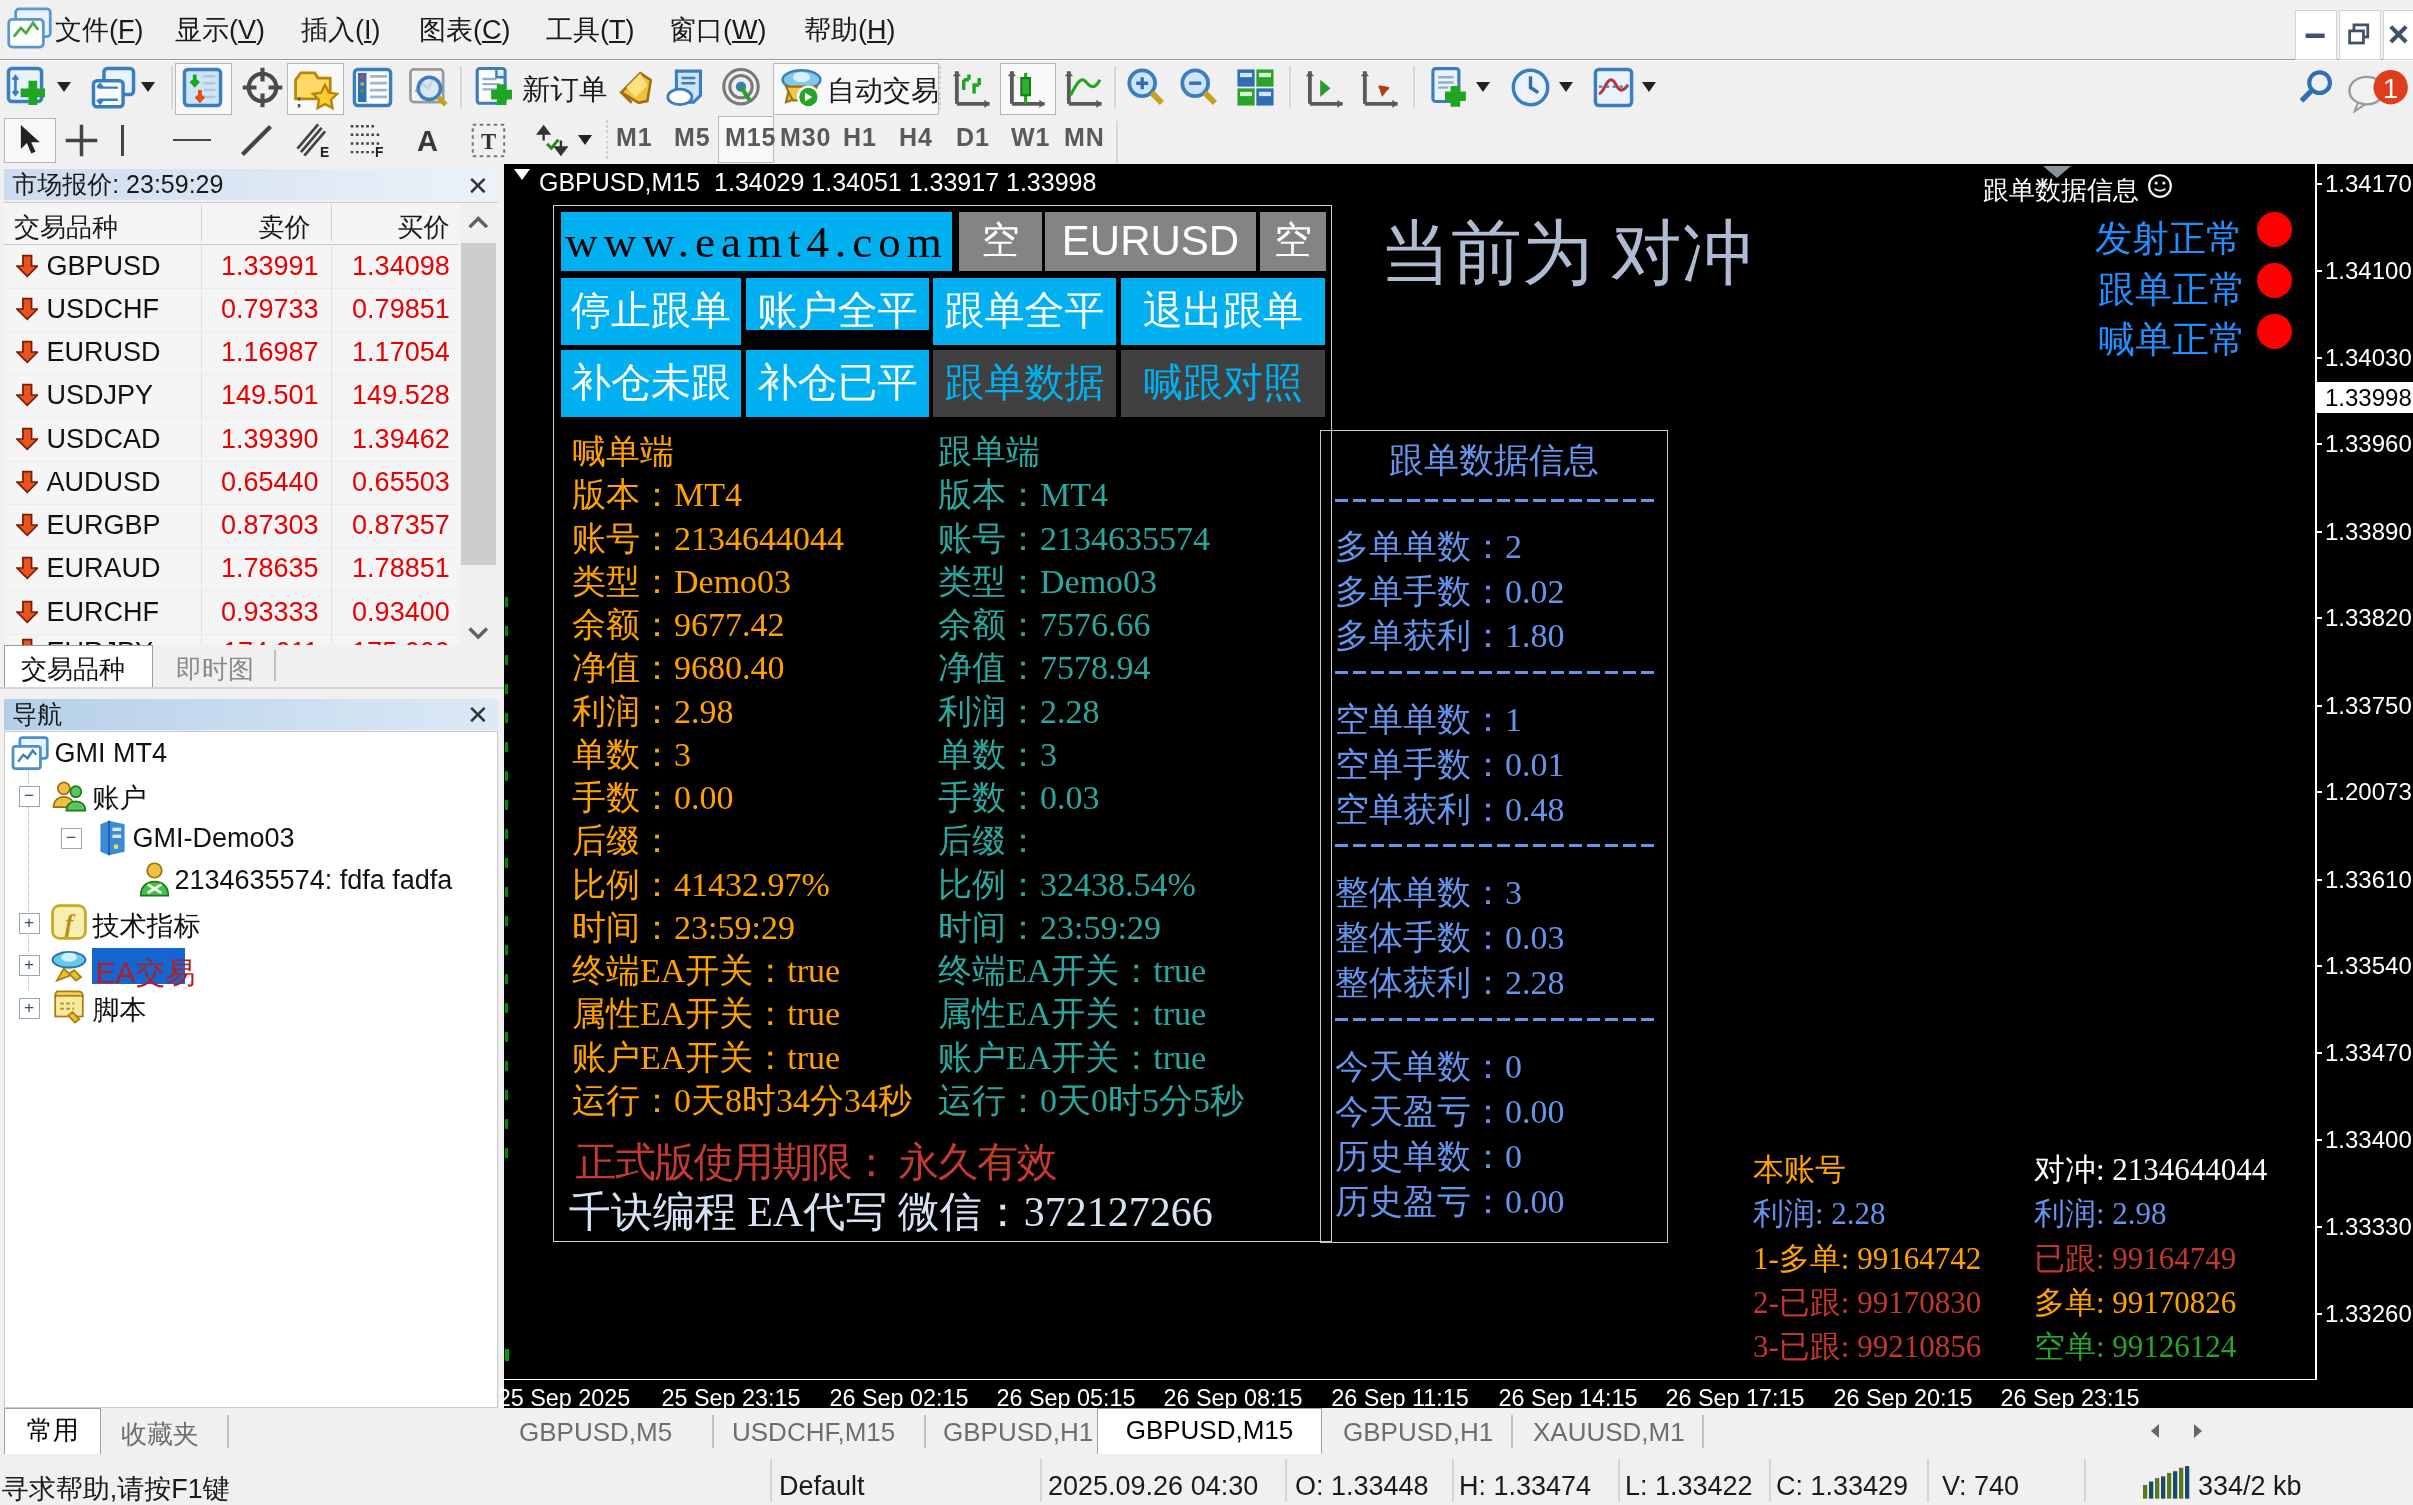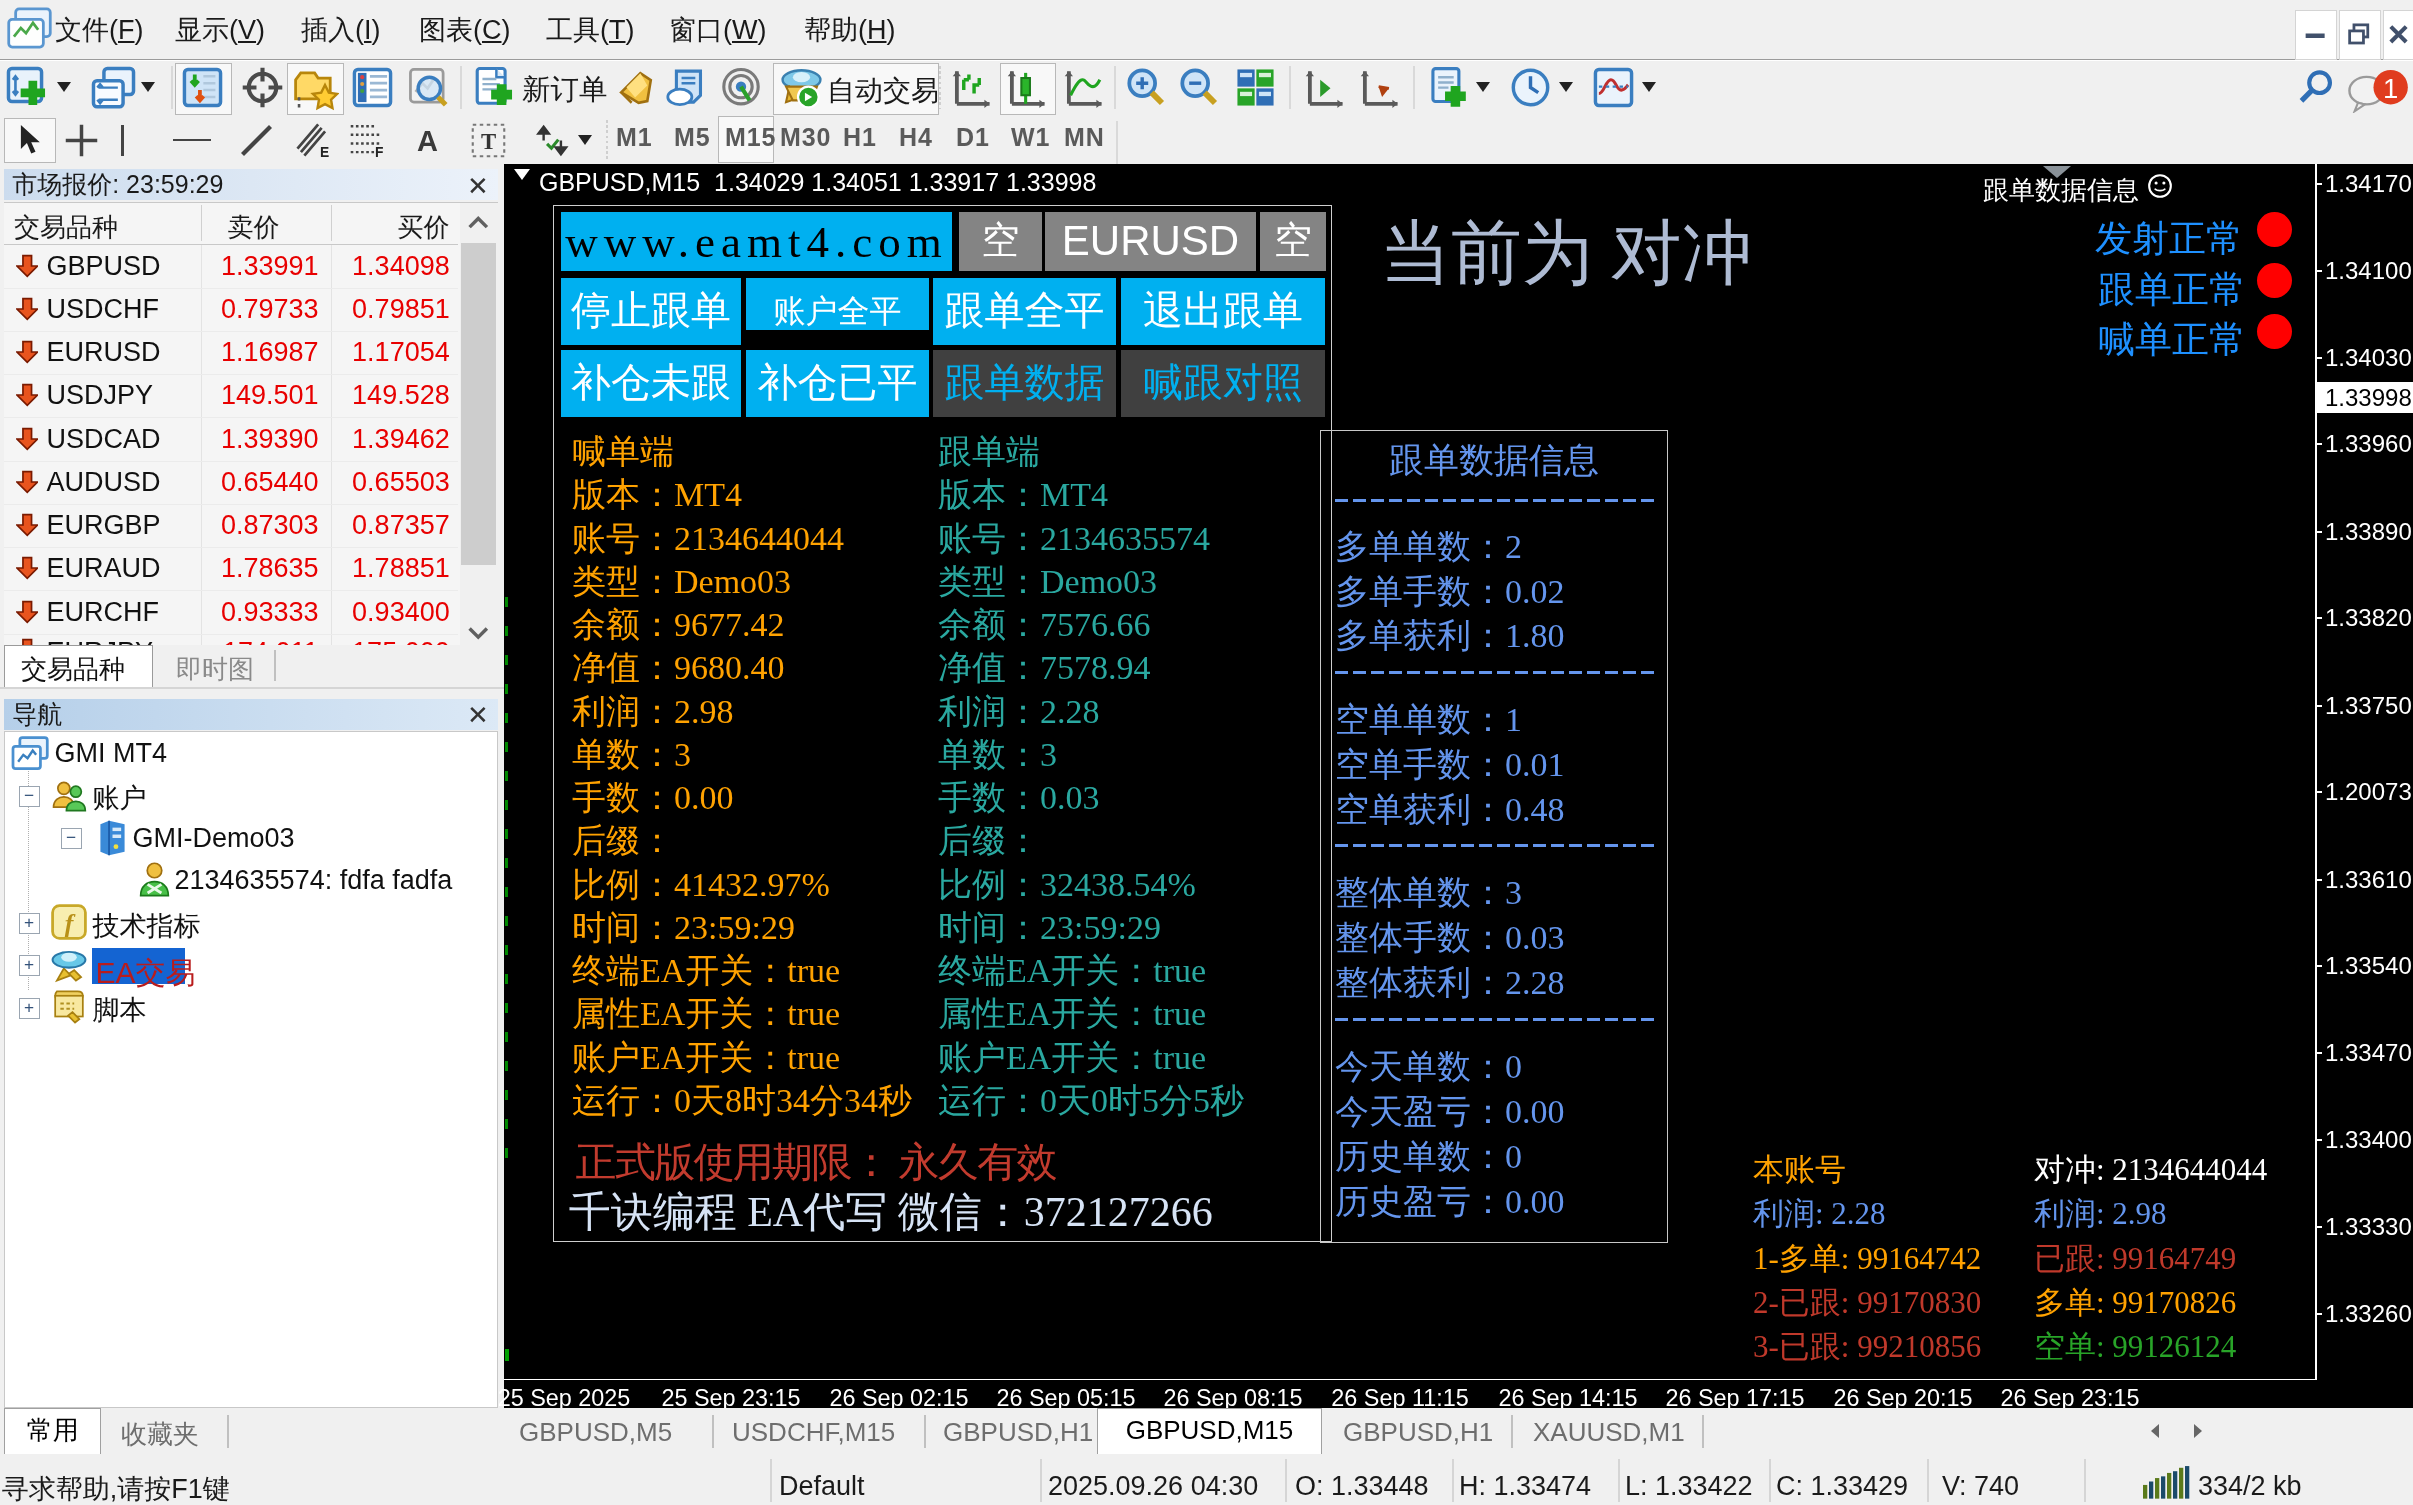--- a/index.html
+++ b/index.html
@@ -320,7 +320,7 @@
   <div class="abs" style="left:3.5px;top:38px;width:494px;height:443px;background:#f5f5f5;border-top:0.9px solid #c8c8c8">
 
     <div class="abs mwhead" style="left:10.4px;top:7px">交易品种</div>
-    <div class="abs mwhead" style="left:224px;top:7px;width:74px;text-align:left">卖价</div>
+    <div class="abs mwhead" style="left:244px;top:7px;width:74px;text-align:center">卖价</div>
     <div class="abs mwhead" style="left:372px;top:7px;width:74px;text-align:right">买价</div>
     <div class="abs" style="left:197px;top:1.7px;width:0.9px;height:36px;background:#d0d0d0"></div>
     <div class="abs" style="left:327px;top:1.7px;width:0.9px;height:36px;background:#d0d0d0"></div>

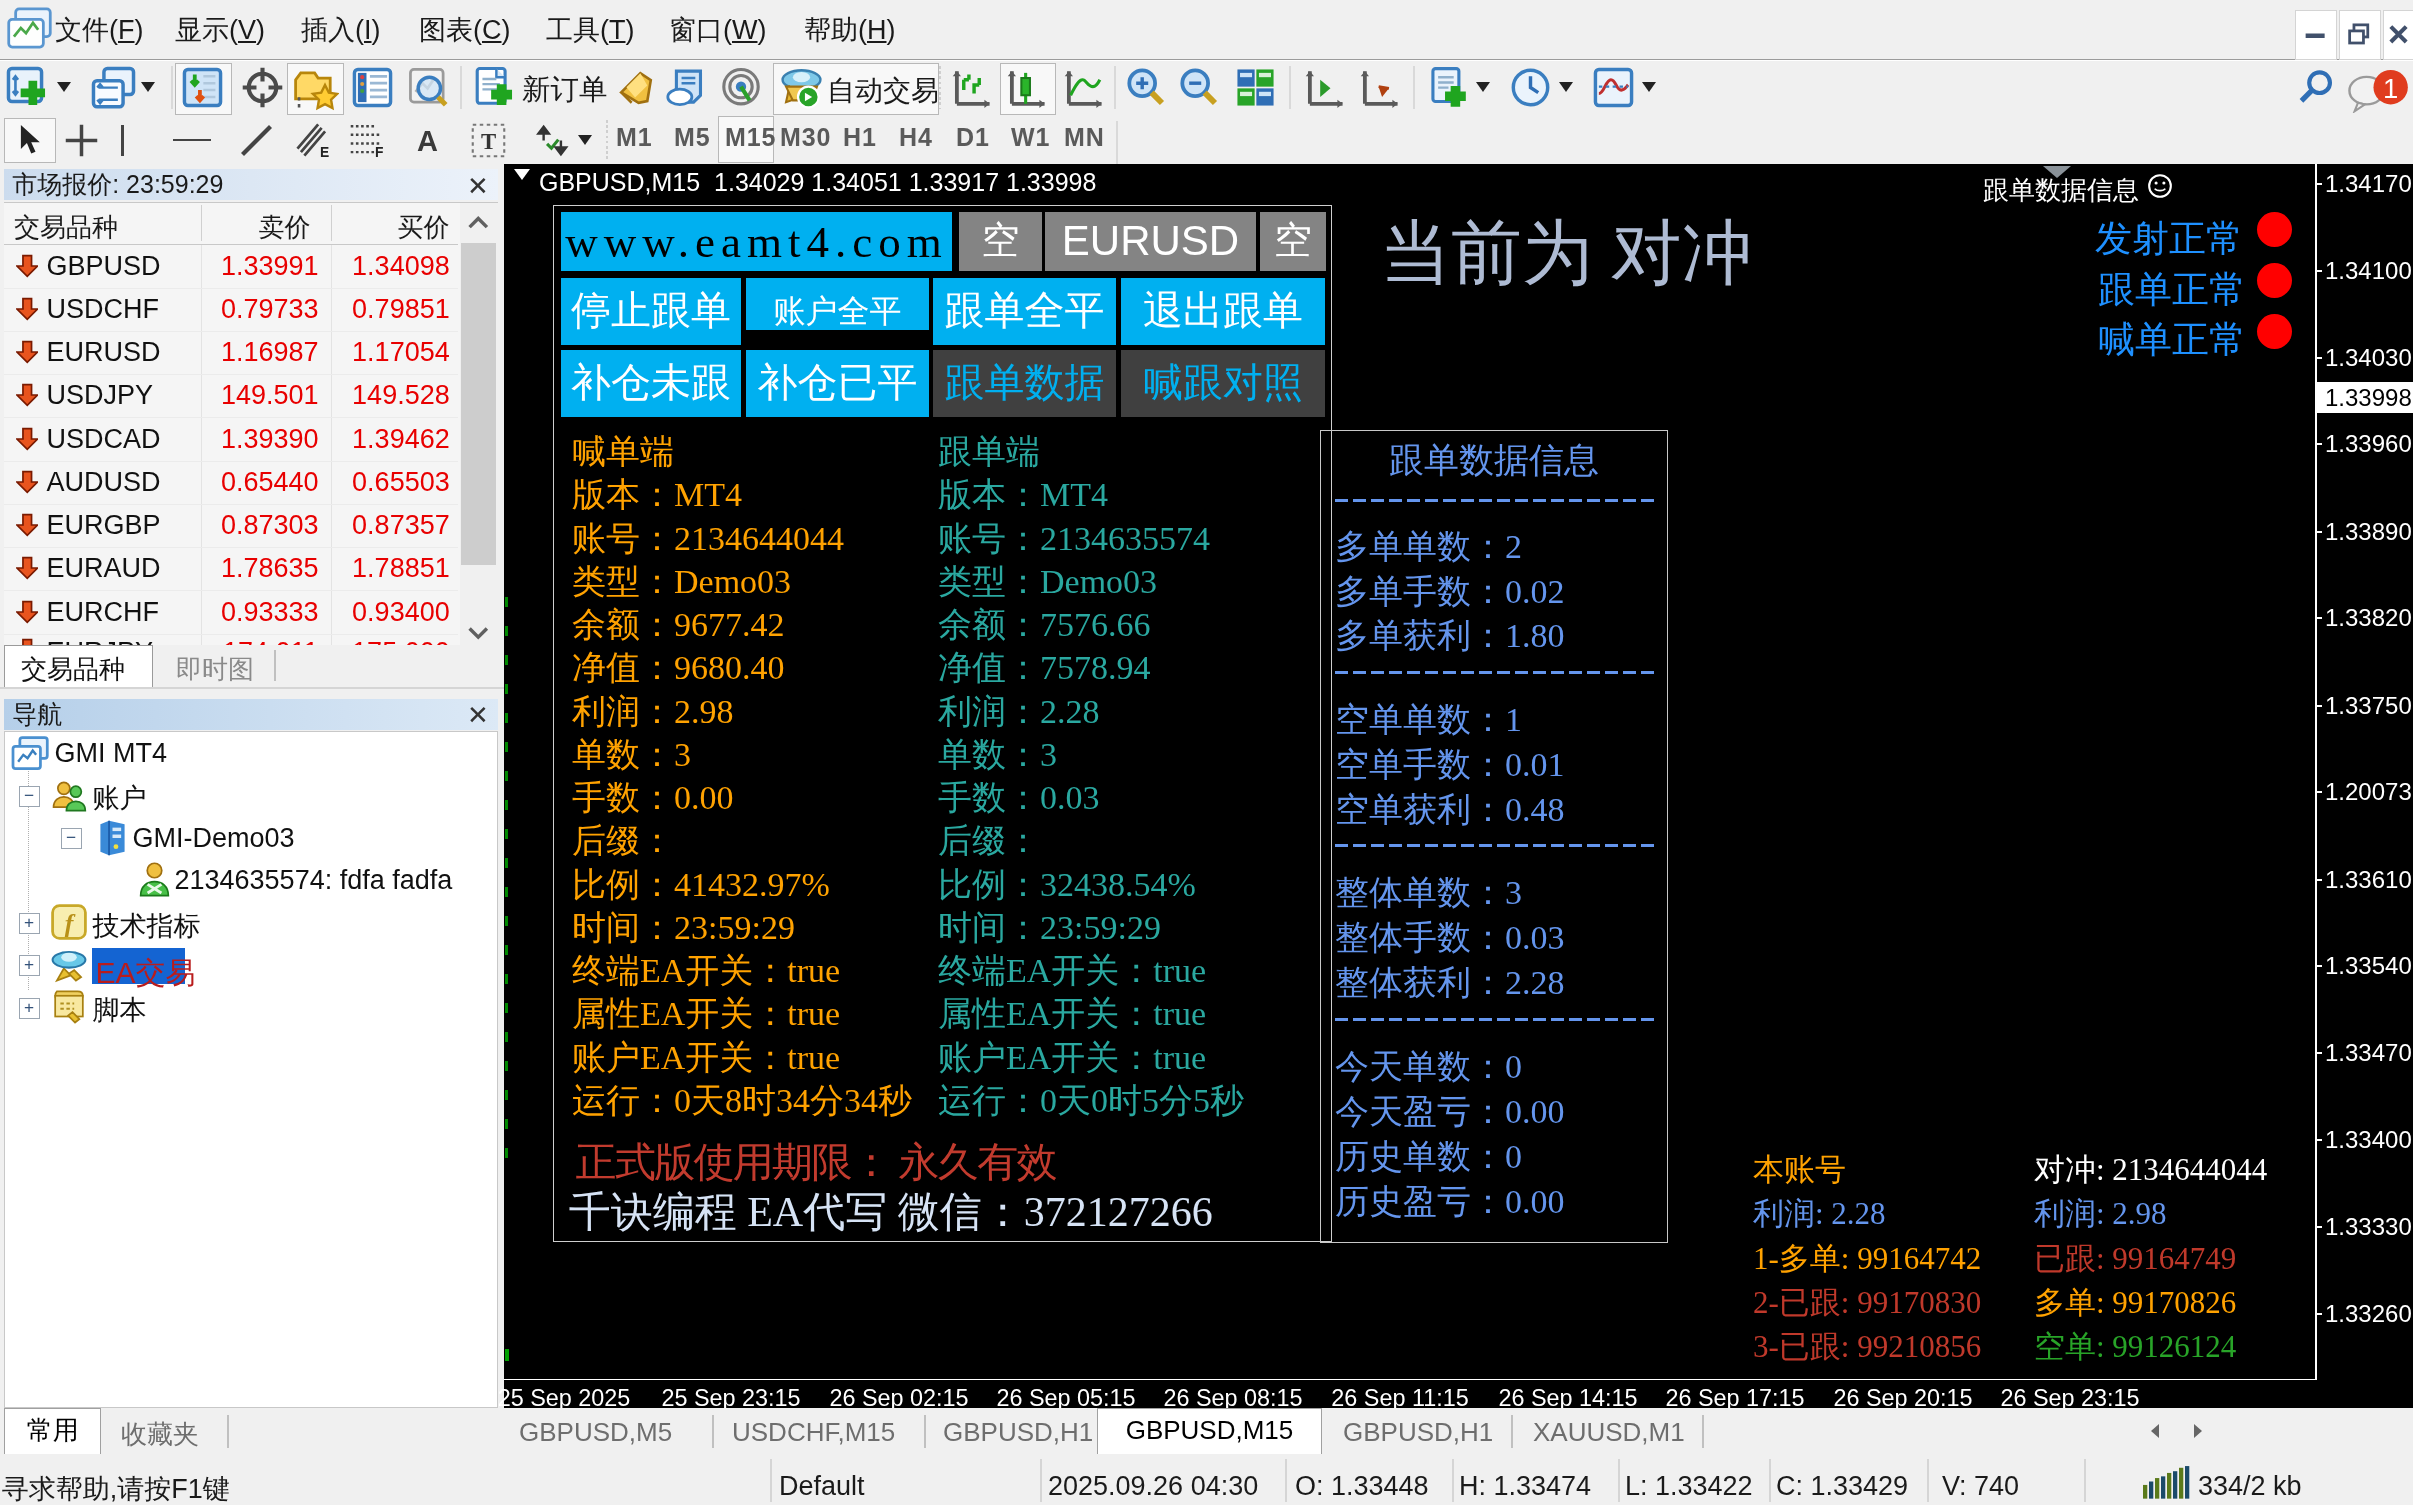--- a/index.html
+++ b/index.html
@@ -531,7 +531,7 @@
     <div class="abs gbtn" style="left:491px;top:6px;width:211px;height:59px;font-size:42px;text-align:center;line-height:57px;font-family:'Liberation Sans',sans-serif">EURUSD</div>
     <div class="abs gbtn ser" style="left:706px;top:6px;width:66px;height:59px;font-size:38px;text-align:center;line-height:57px">空</div>
     <div class="btn cyan" style="left:7px;top:72px;width:180px;height:67px;font-size:40px;line-height:66px">停止跟单</div>
-    <div class="btn cyan" style="left:192px;top:72px;width:183px;height:52px;font-size:32px;line-height:66px">账户全平</div>
+    <div class="btn cyan" style="left:192px;top:72px;width:183px;height:52px;font-size:40px;line-height:66px">账户全平</div>
     <div class="btn cyan" style="left:379px;top:72px;width:183px;height:67px;font-size:40px;line-height:66px">跟单全平</div>
     <div class="btn cyan" style="left:567px;top:72px;width:204px;height:67px;font-size:40px;line-height:66px">退出跟单</div>
     <div class="btn cyan" style="left:7px;top:144px;width:180px;height:67px;font-size:40px;line-height:66px">补仓未跟</div>

